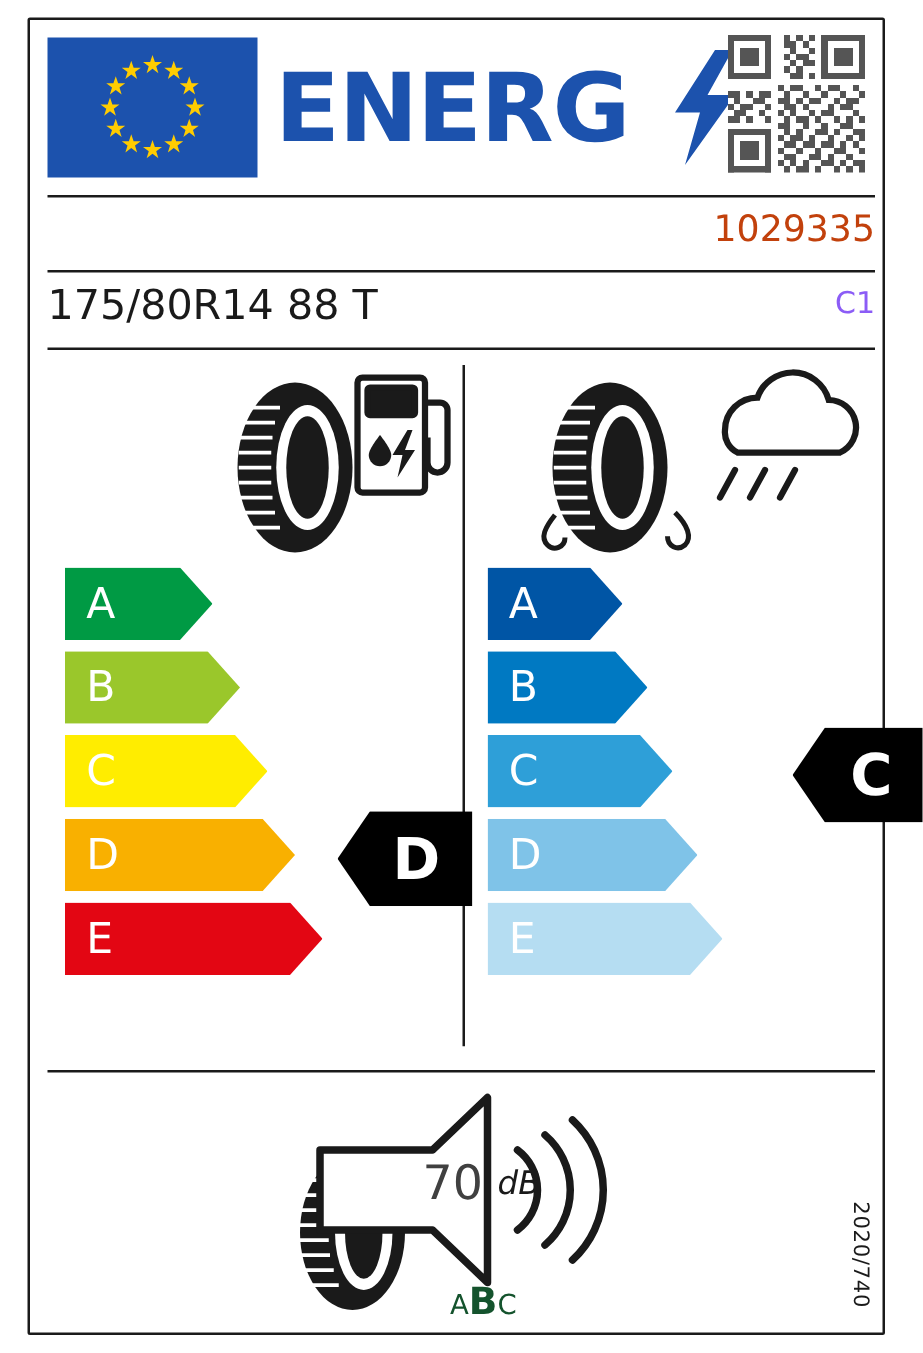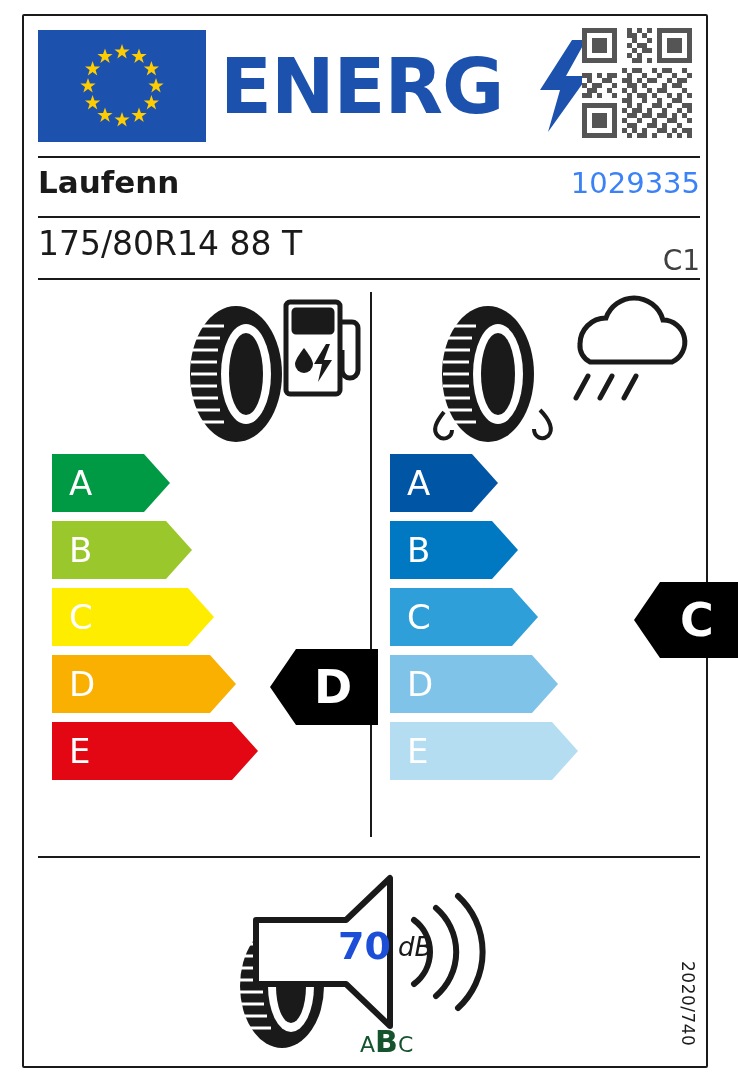--- a/index.html
+++ b/index.html
@@ -423,7 +423,6 @@
   <div class="divider" style="top:140px;"></div>
 
   <div class="brand-row">
-    <div class="brand-name">Laufenn</div>
     <div class="brand-code">1029335</div>
   </div>
 

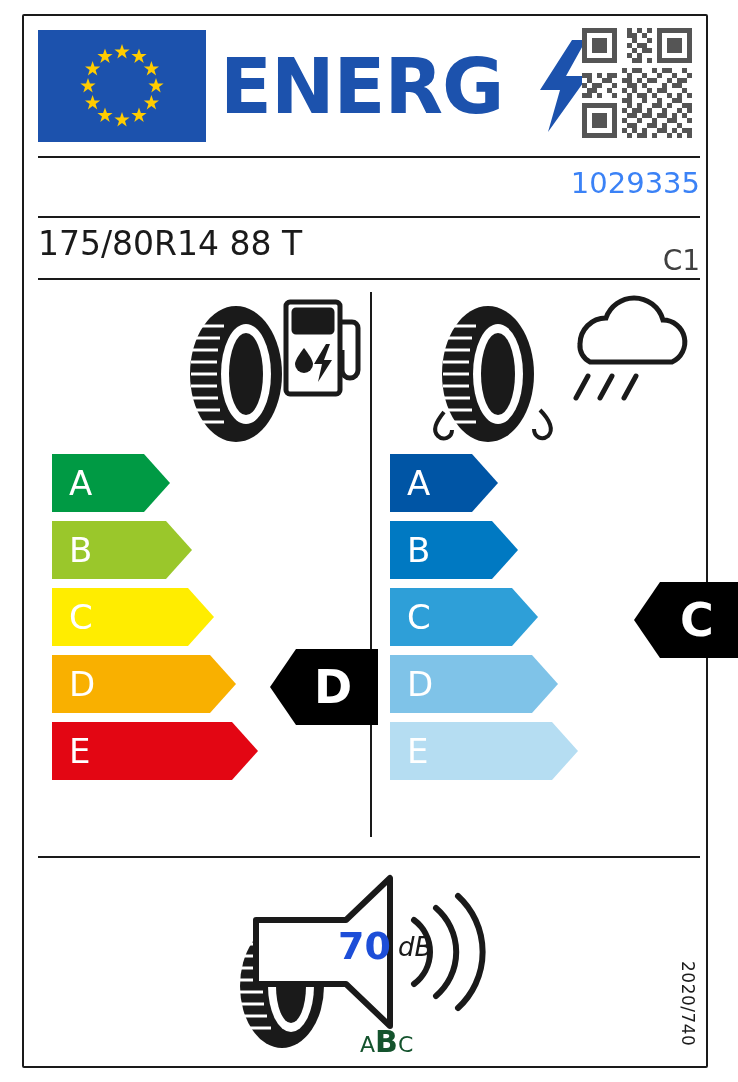--- a/index.html
+++ b/index.html
@@ -94,7 +94,7 @@
     right: 0;
     top: 2px;
     font-size: 29px;
-    color: #3b82f6;
+    color: #c2410c;
     font-family: "DejaVu Sans", sans-serif;
   }
   .size-row {

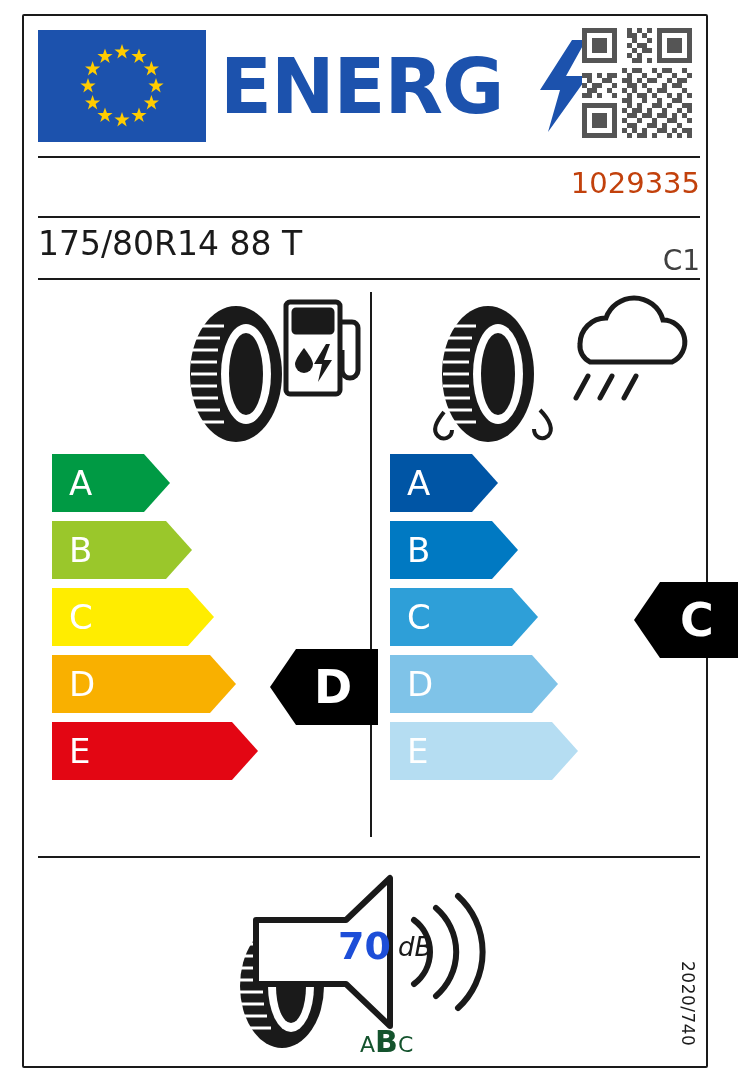--- a/index.html
+++ b/index.html
@@ -115,9 +115,9 @@
   .tyre-class {
     position: absolute;
     right: 0;
-    top: 20px;
-    font-size: 28px;
-    color: #404040;
+    top: 4px;
+    font-size: 24px;
+    color: #8b5cf6;
   }
   
   .panel-sep {

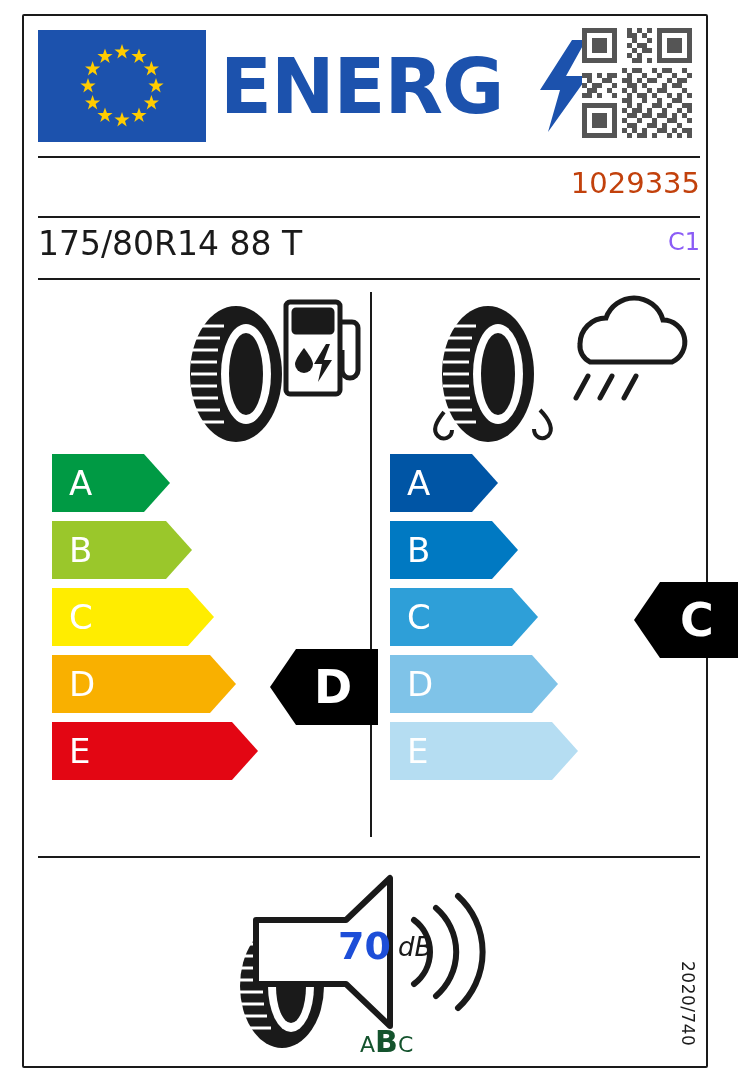--- a/index.html
+++ b/index.html
@@ -205,8 +205,8 @@
     left: 300px;
     top: 56px;
     font-size: 38px;
-    font-weight: bold;
-    color: #1d4ed8;
+    font-weight: normal;
+    color: #404040;
   }
   .noise-unit {
     position: absolute;

